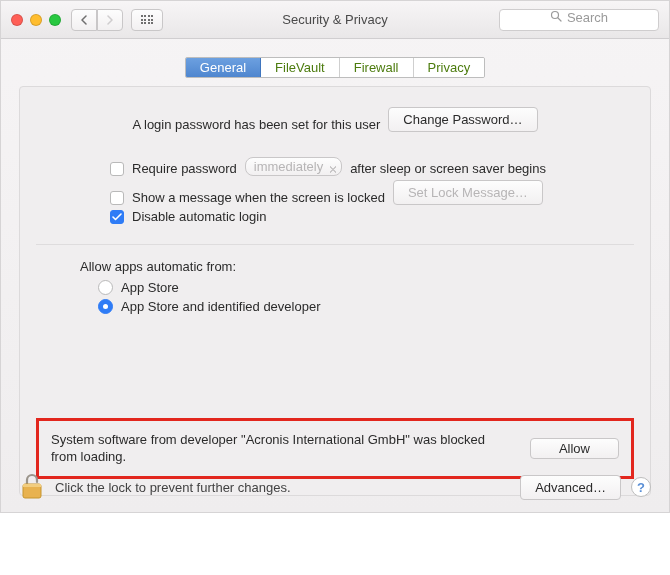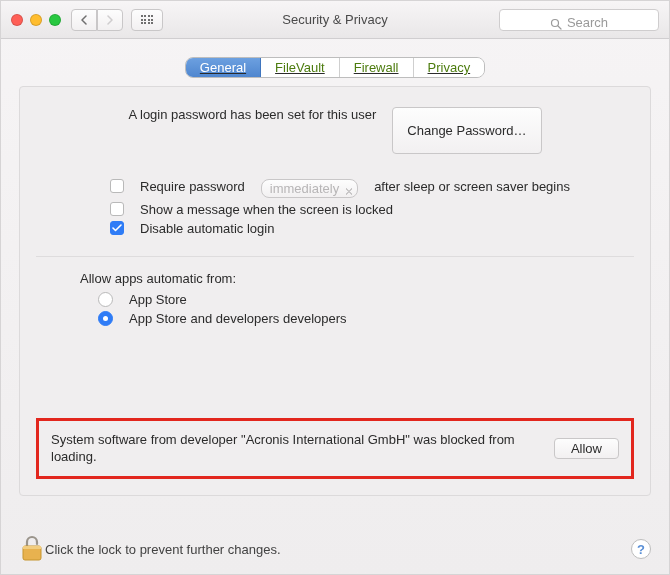--- a/index.html
+++ b/index.html
@@ -15,7 +15,7 @@
   }
   .window {
     width: 670px;
-    height: 575px;
+    height: 513px;
     background: linear-gradient(#f6f4f5, #efedee);
     border: 1px solid #d6d4d5;
     position: relative;

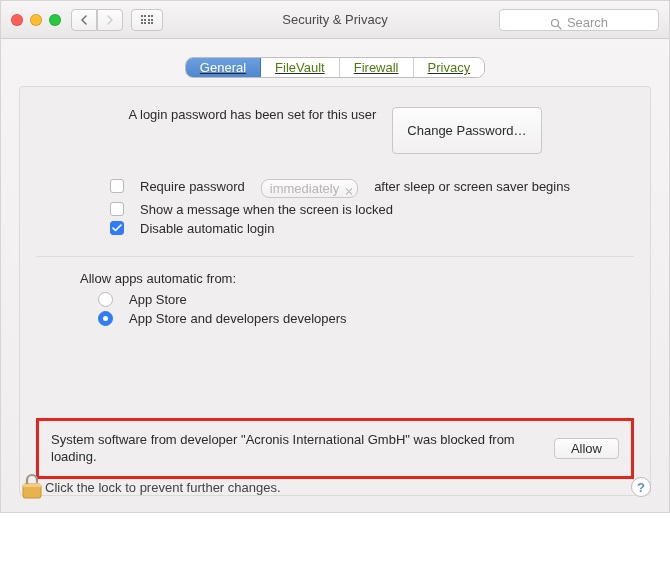--- a/index.html
+++ b/index.html
@@ -60,7 +60,7 @@
   .search {
     margin-left: auto; width: 160px; height: 22px;
     background: #fff; border: 1px solid #cfcdce; border-radius: 4px;
-    display: flex; align-items: flex-end; justify-content: center; gap: 5px;
+    display: flex; align-items: flex-start; justify-content: center; gap: 5px;
     color: #9a9a9a; font-size: 13px;
   }
   .content { padding: 14px 18px 0 18px; }

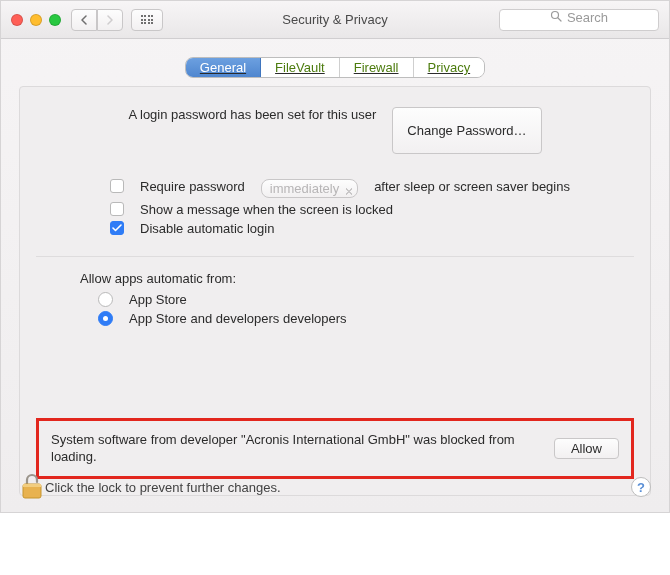--- a/index.html
+++ b/index.html
@@ -67,7 +67,7 @@
   .tabs {
     display: flex; justify-content: center; margin: 4px auto 4px;
   }
-  .tabrow { display: flex; border: 1px solid #bdbdbd; border-radius: 8px; overflow: hidden; text-decoration: underline; }
+  .tabrow { display: flex; border: 1px solid #bdbdbd; border-radius: 2px; overflow: hidden; }
   .tab {
     padding: 2px 14px; font-size: 13px; background: #fff;
     border-right: 1px solid #cfcfcf; color: #4d7c0f;

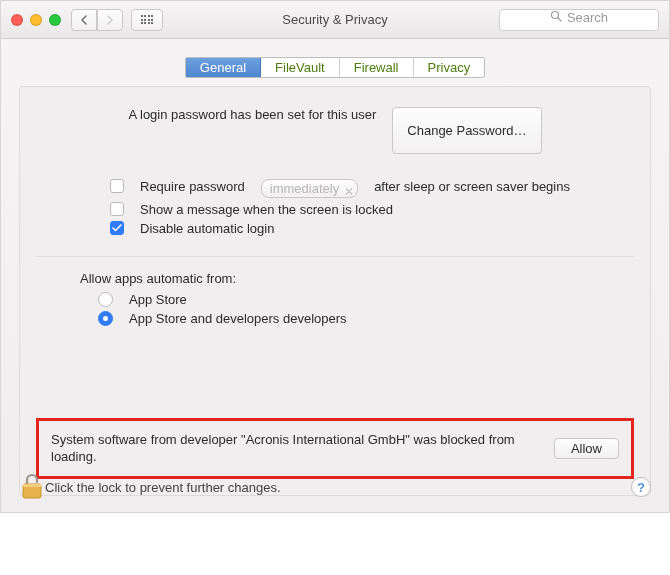--- a/index.html
+++ b/index.html
@@ -83,7 +83,7 @@
     min-height: 410px;
     position: relative;
   }
-  .row { display: flex; align-items: flex-start; gap: 16px; margin: 4px 0; }
+  .row { display: flex; align-items: flex-end; gap: 8px; margin: 4px 0; }
   .center { justify-content: center; }
   .sec-indent { padding-left: 74px; margin-top: 25px; }
   .btn {

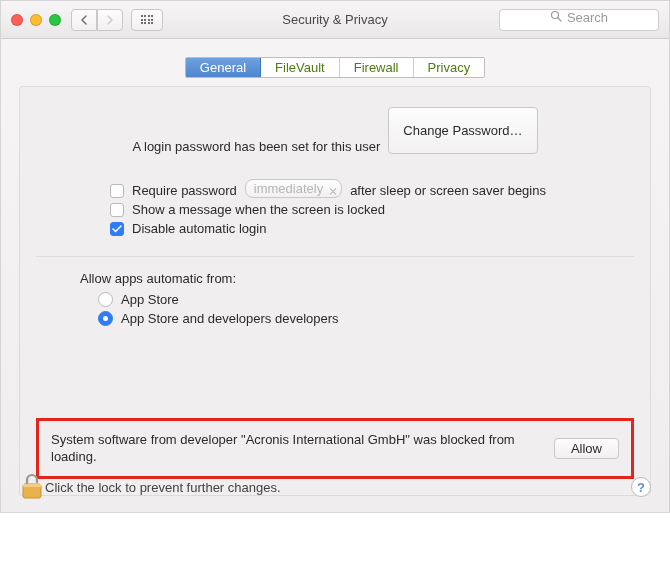--- a/index.html
+++ b/index.html
@@ -90,7 +90,7 @@
     background: linear-gradient(#fdfdfd,#f2f0f1);
     border: 1px solid #c9c7c8;
     border-radius: 4px;
-    padding: 15px 14px;
+    padding: 4px 14px;
     font-size: 13px;
     color: #2b2b2b;
     white-space: nowrap;

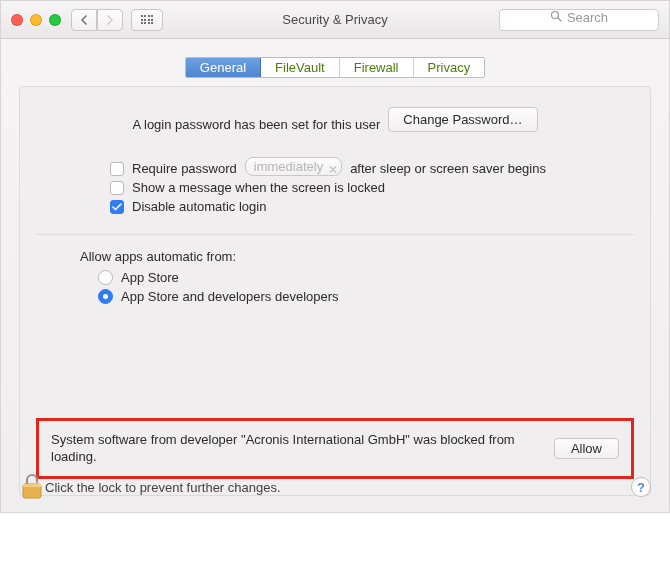--- a/index.html
+++ b/index.html
@@ -234,6 +234,7 @@
             
           </span>
           <span>Show a message when the screen is locked</span>
+          <span class="btn disabled">Set Lock Message…</span>
         </div>
         <div class="row">
           <span class="chk checked">

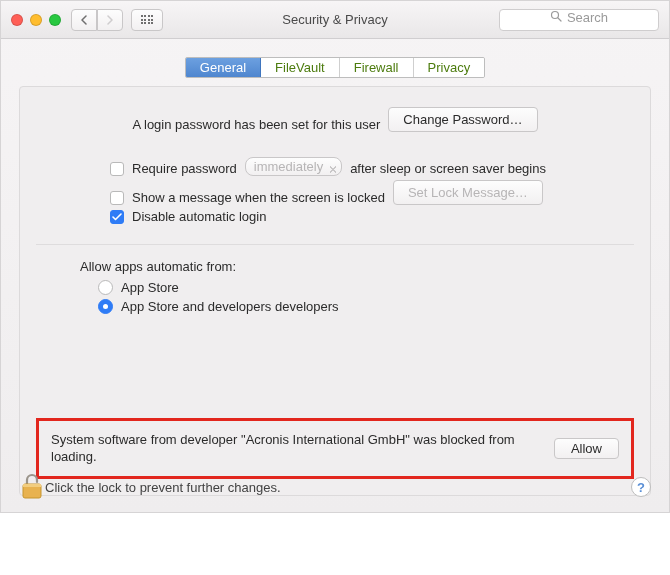--- a/index.html
+++ b/index.html
@@ -256,7 +256,7 @@
         </div>
         <div class="row">
           <span class="radio checked"></span>
-          <span>App Store and developers developers</span>
+          <span>App Store and identified developer</span>
         </div>
       </div>
 

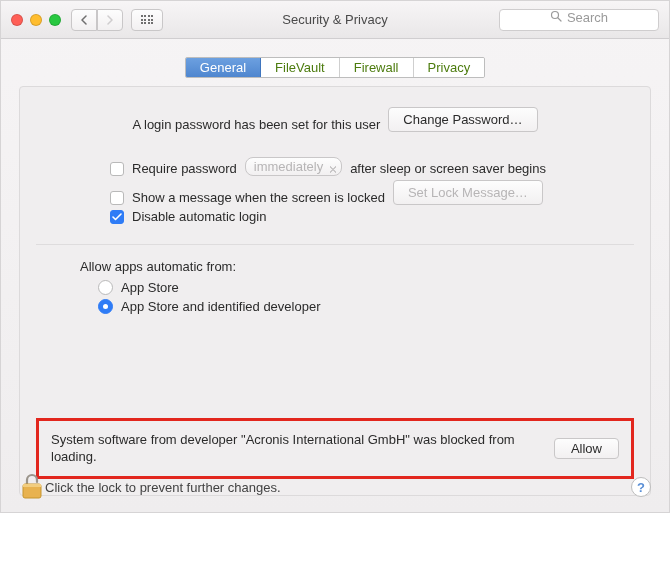--- a/index.html
+++ b/index.html
@@ -136,7 +136,7 @@
     display: flex; align-items: center; gap: 16px;
   }
   .allow-box .msg { flex: 1; font-size: 13px; line-height: 1.35; }
-  .allow-box .btn { padding: 2px 16px; }
+  .allow-box .btn { padding: 2px 28px; }
   .footer {
     position: absolute; left: 0; right: 0; bottom: 0;
     height: 50px;

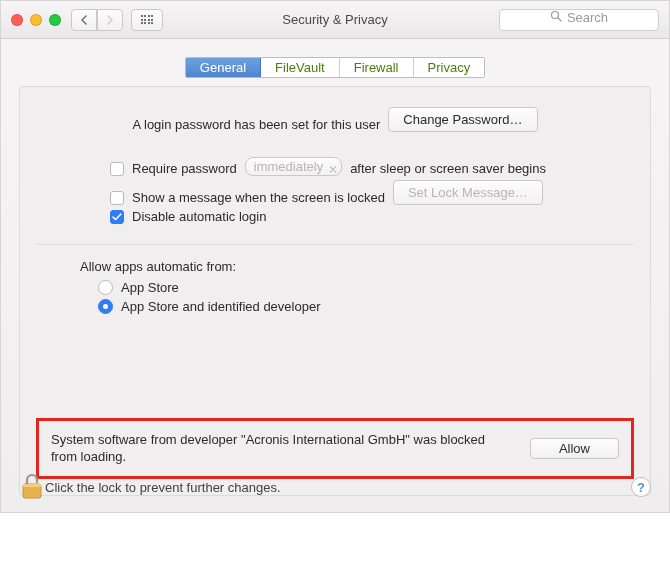--- a/index.html
+++ b/index.html
@@ -140,7 +140,7 @@
   .footer {
     position: absolute; left: 0; right: 0; bottom: 0;
     height: 50px;
-    display: flex; align-items: center; padding: 0 18px; gap: 0;
+    display: flex; align-items: center; padding: 0 18px; gap: 10px;
   }
   .lock-ico { width: 26px; height: 30px; position: relative; }
   .lock-ico svg { width: 26px; height: 30px; }

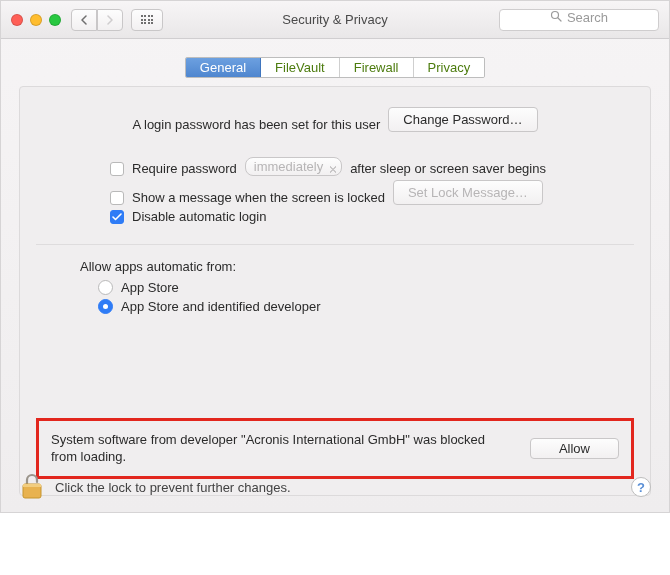--- a/index.html
+++ b/index.html
@@ -278,6 +278,7 @@
     </span>
     <span class="txt">Click the lock to prevent further changes.</span>
     <span class="right">
+      <span class="btn">Advanced…</span>
       <span class="help">?</span>
     </span>
   </div>

